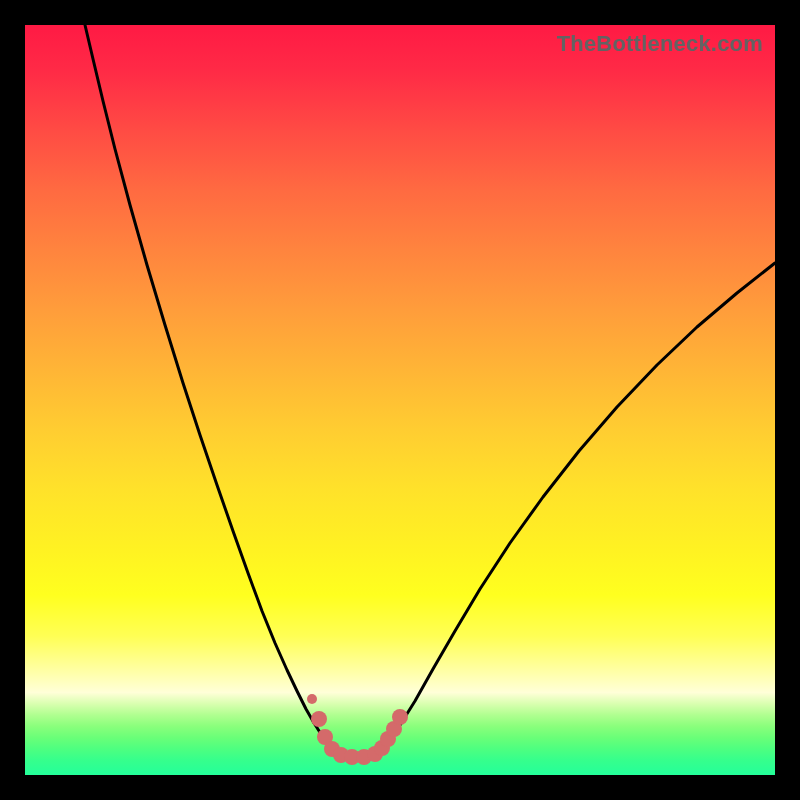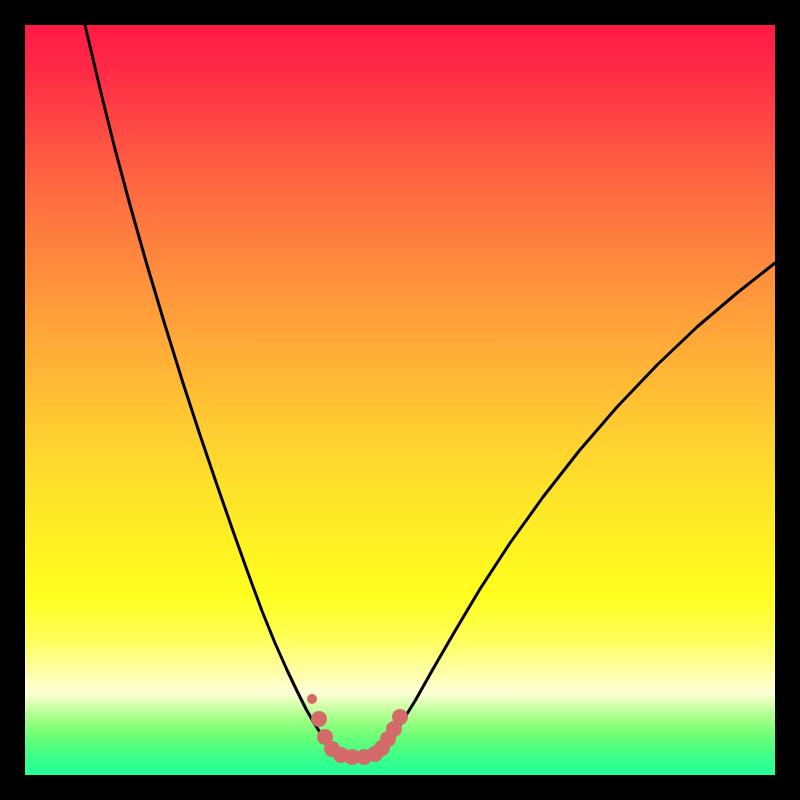--- a/index.html
+++ b/index.html
@@ -99,6 +99,7 @@
       </g>
   </svg>
 
+  <div class="watermark">TheBottleneck.com</div>
 </div>
 
 </body></html>

